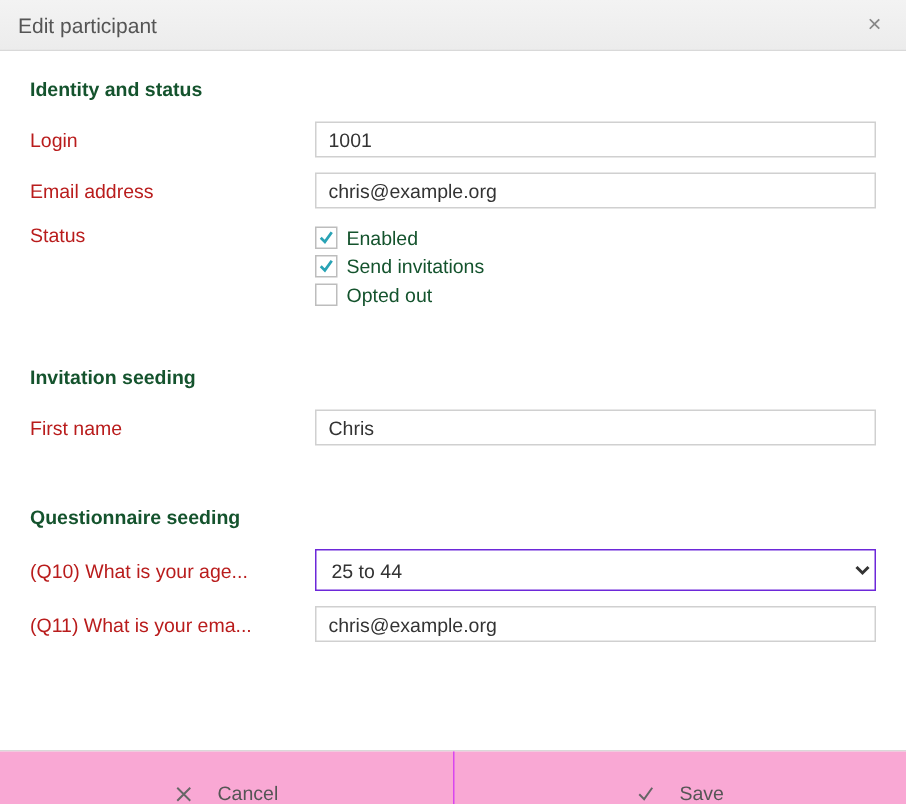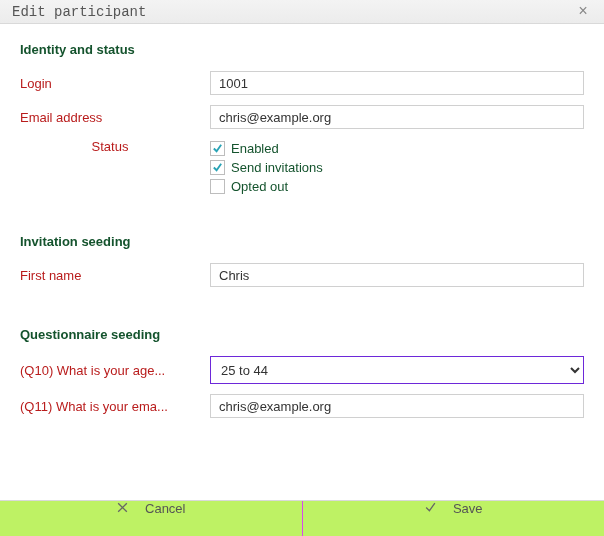--- a/index.html
+++ b/index.html
@@ -14,13 +14,12 @@
     position: relative;
   }
   .titlebar {
-    height: 24px;
+    height: 34px;
     background: linear-gradient(#f3f3f3, #ececec);
     border-bottom: 1px solid #d9d9d9;
     display: flex;
     align-items: center;
     padding: 0 12px;
-    font-family: Liberation Mono, monospace;
   }
   .titlebar .title {
     flex: 1;

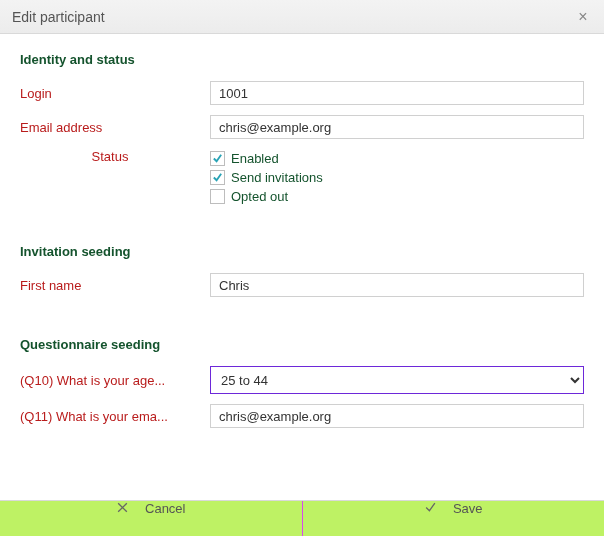--- a/index.html
+++ b/index.html
@@ -51,7 +51,7 @@
     align-items: center;
     margin-bottom: 10px;
   }
-  .row.top { align-items: flex-start; text-align: center; }
+  .row.top { align-items: flex-start; }
   .label {
     width: 190px;
     color: #b91c1c;

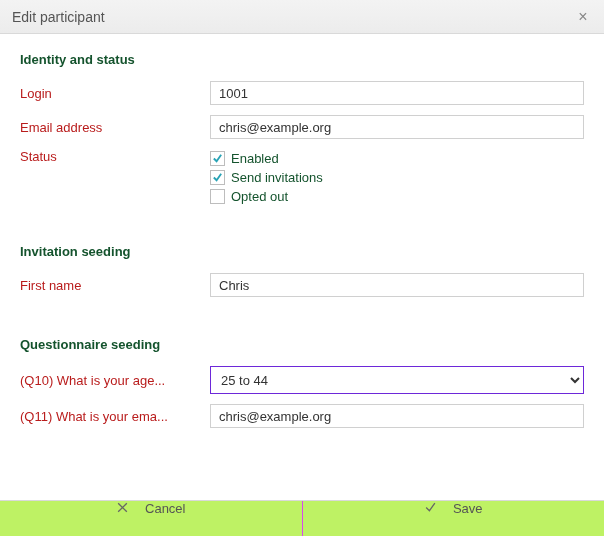--- a/index.html
+++ b/index.html
@@ -111,13 +111,13 @@
   .footer-btn {
     flex: 1;
     display: flex;
-    align-items: flex-start;
+    align-items: flex-end;
     justify-content: center;
     gap: 16px;
     color: #555;
     font-size: 13px;
     cursor: pointer;
-    background: #bef264;
+    background: #f9a8d4;
   }
   .footer-btn + .footer-btn { border-left: 1px solid #d946ef; }
   .footer-btn svg { width: 13px; height: 13px; }

